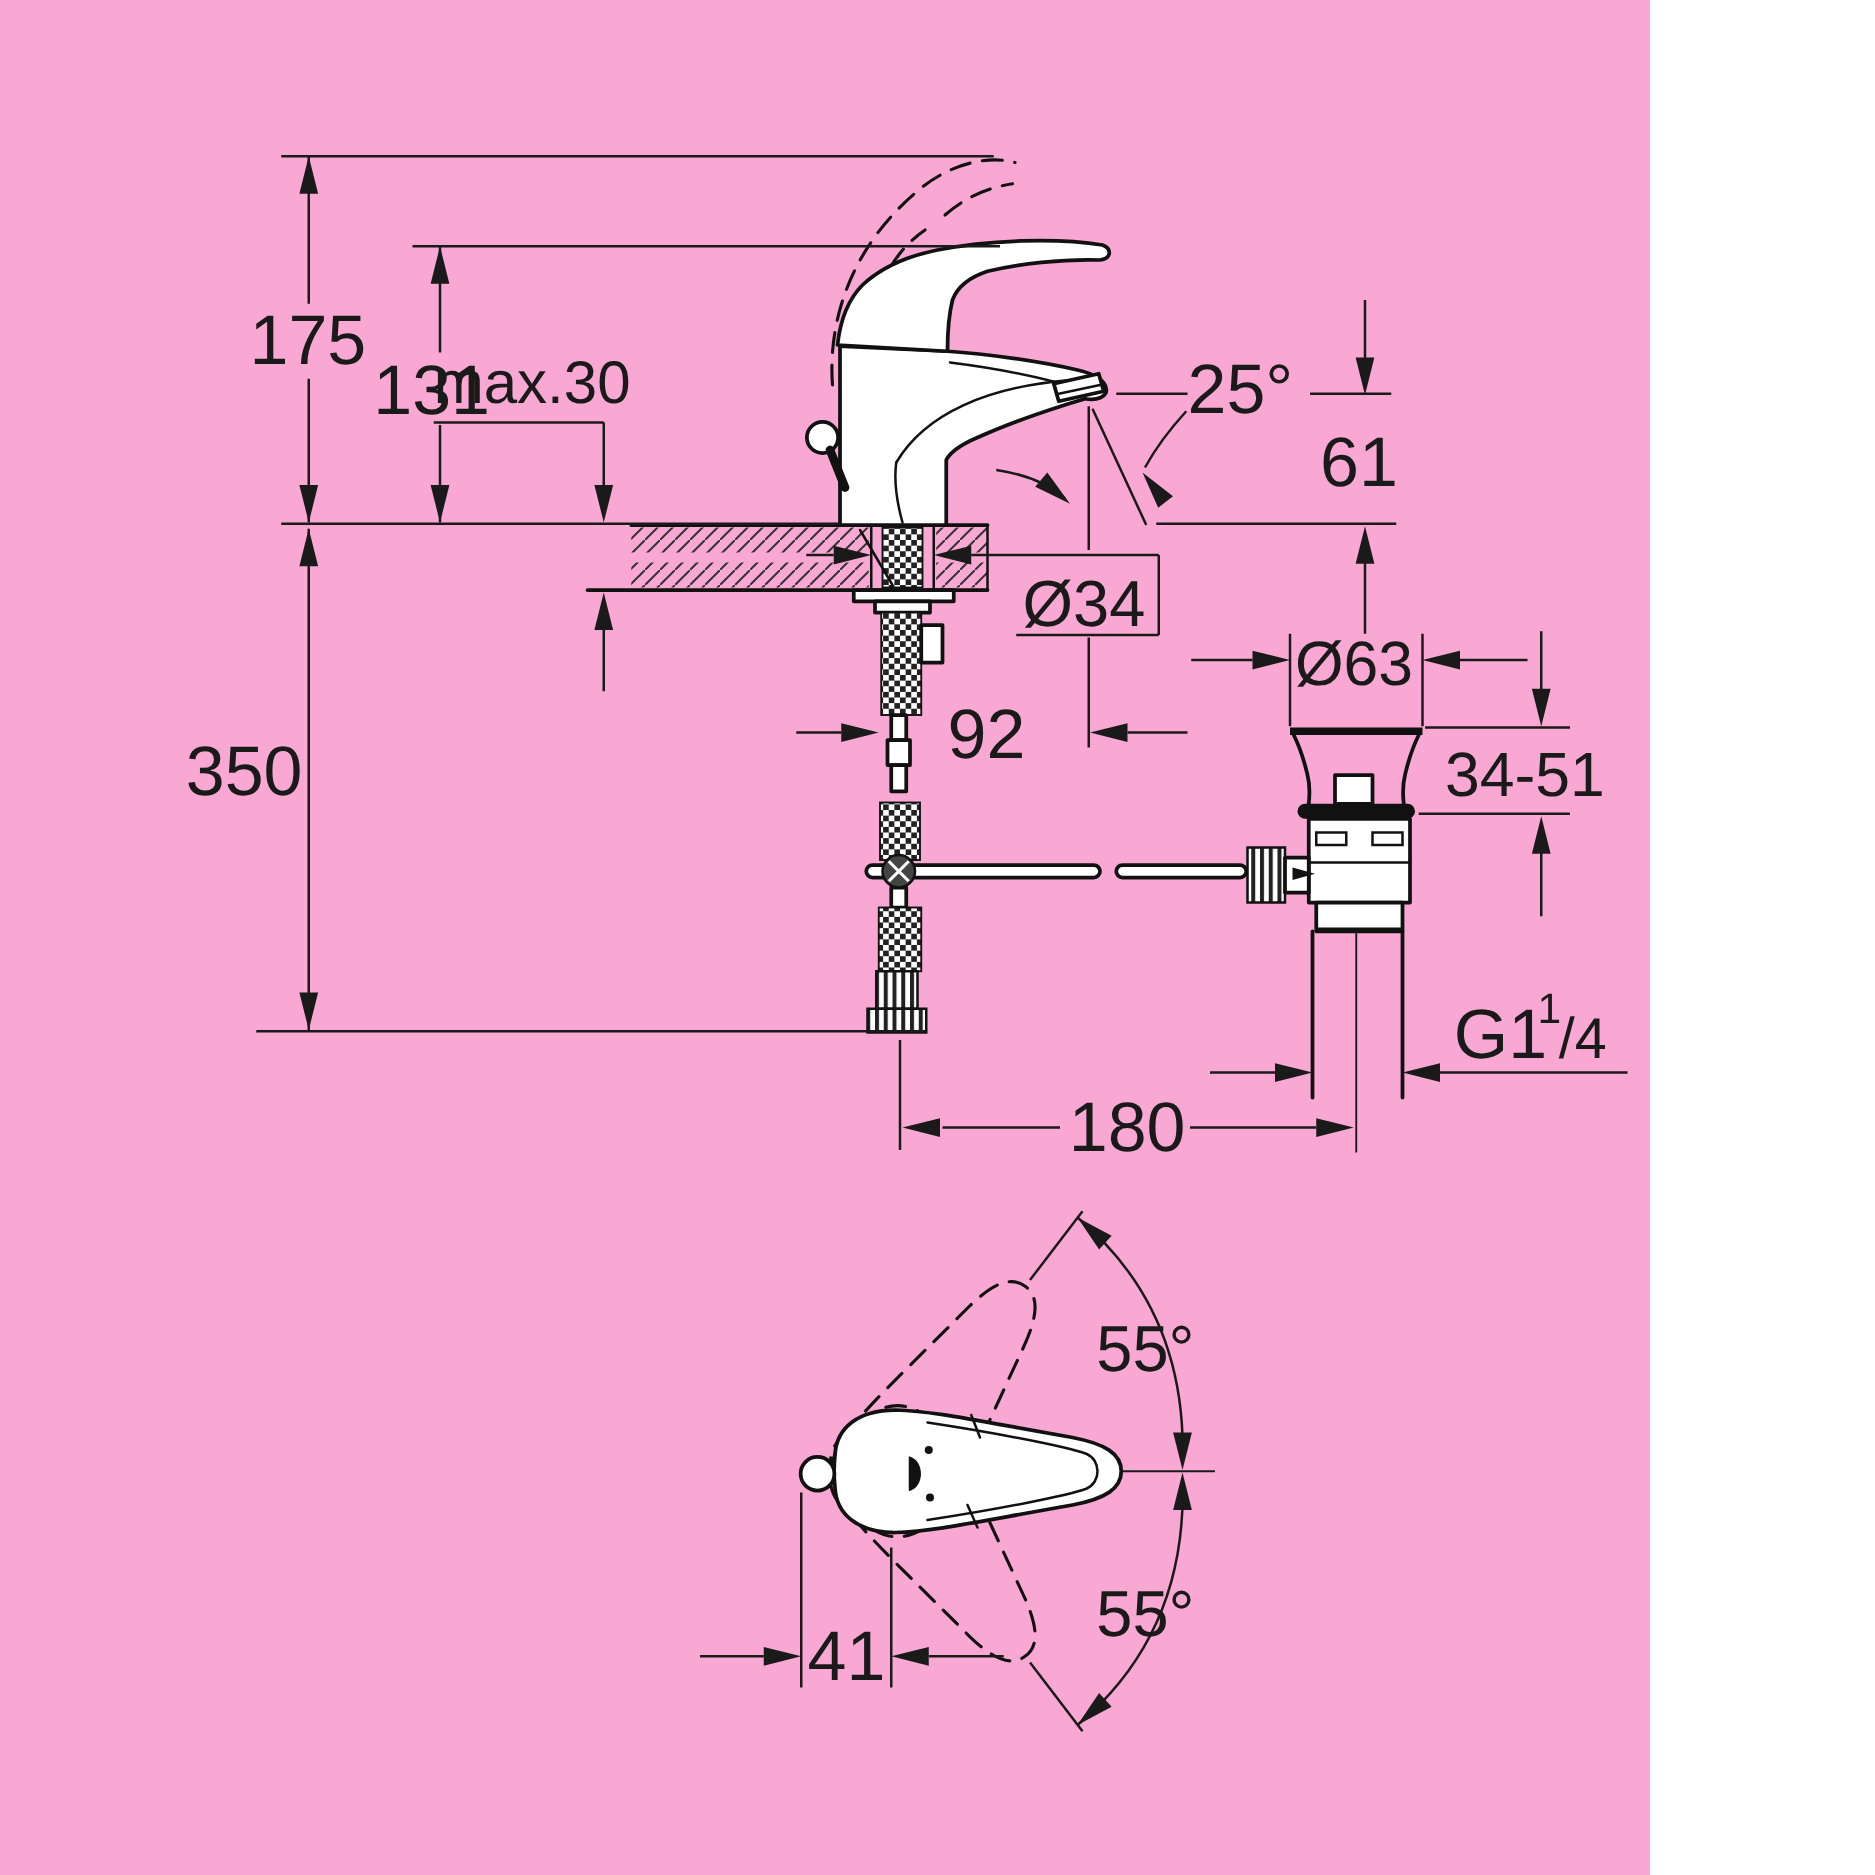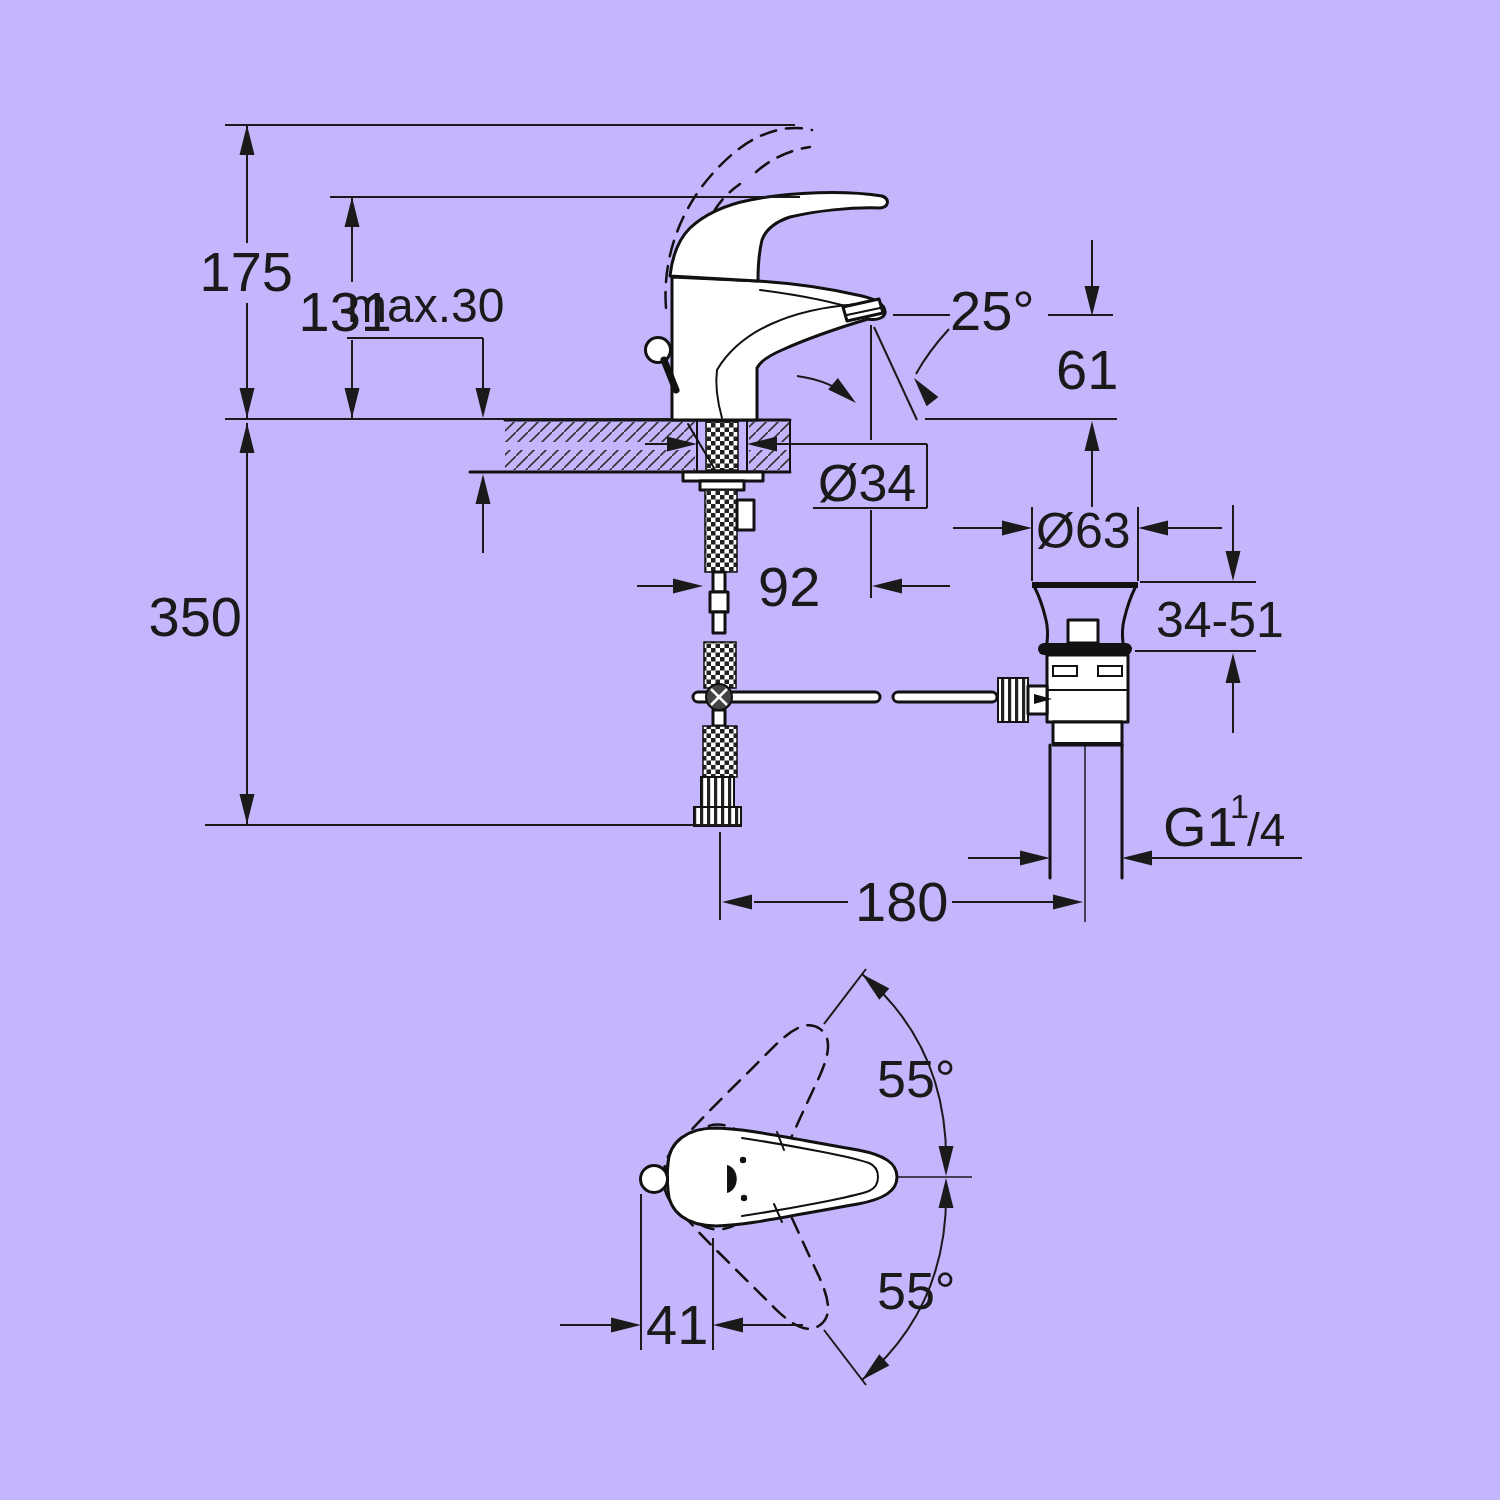--- a/index.html
+++ b/index.html
@@ -3,7 +3,7 @@
 <meta charset="utf-8">
 <style>
   html,body{margin:0;padding:0;background:#ffffff;}
-  .stage{width:1500px;height:1500px;background:#c4b5fd;position:relative;font-family:"Liberation Sans",sans-serif;}
+  .stage{width:1320px;height:1500px;background:#f9a8d4;position:relative;font-family:"Liberation Sans",sans-serif;}
   svg{display:block;}
   text{fill:#1a1a1a;font-family:"Liberation Sans","DejaVu Sans",sans-serif;}
   .dim{stroke:#1a1a1a;stroke-width:2;fill:none;}

